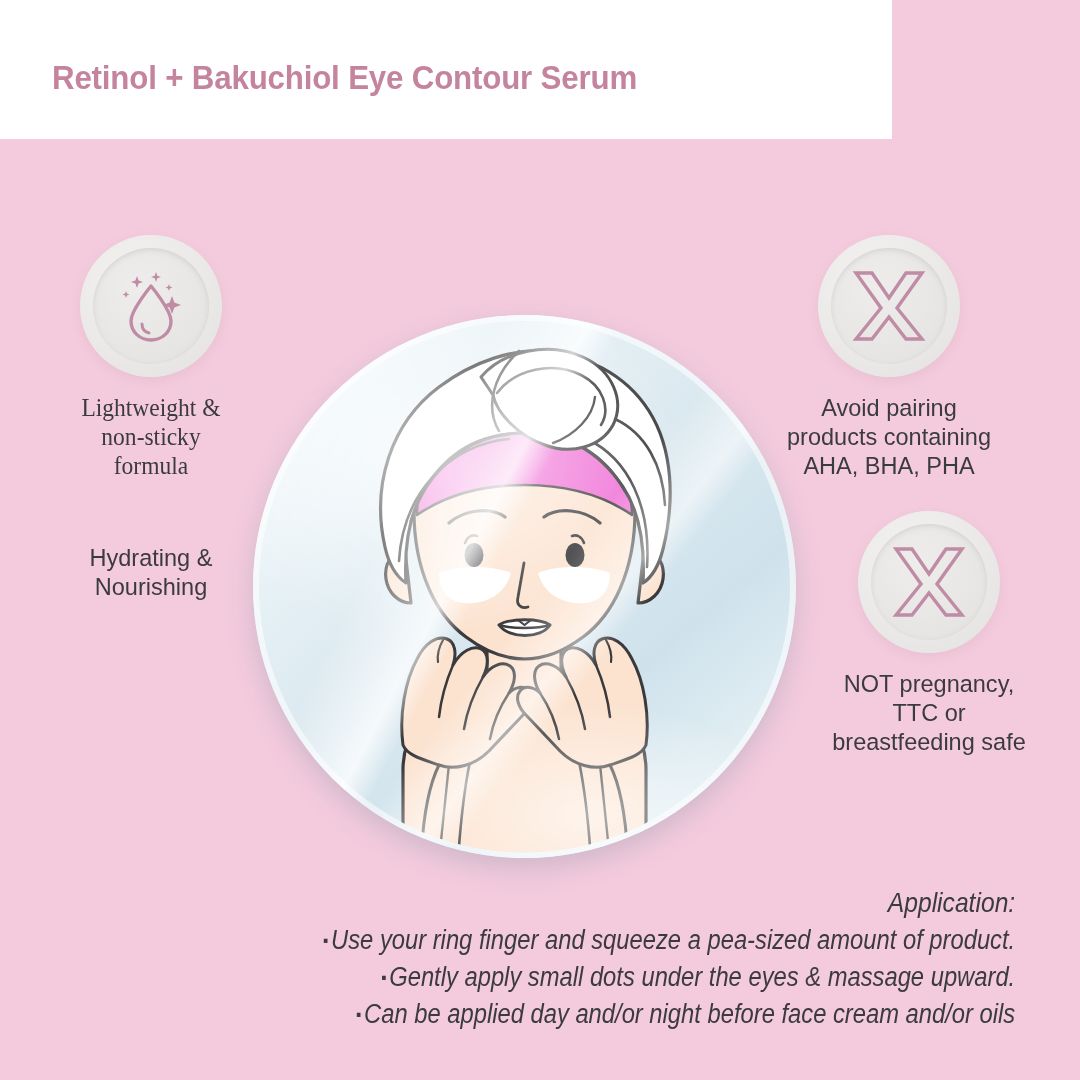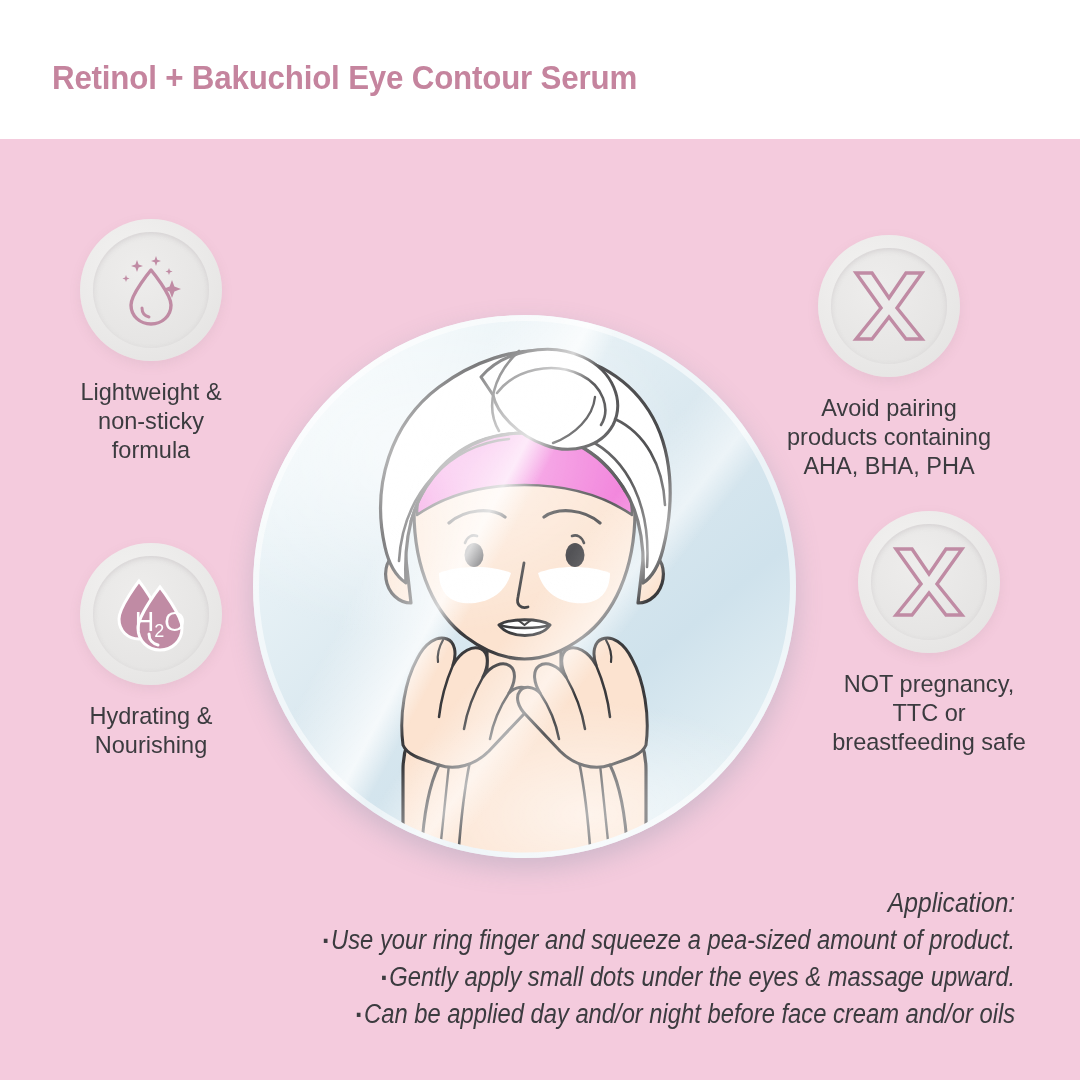--- a/index.html
+++ b/index.html
@@ -14,7 +14,7 @@
   
   #header {
     position:absolute; left:0; top:0;
-    width:1080px; height:139px;
+    width:892px; height:139px;
     background:#ffffff;
   }
   #title {

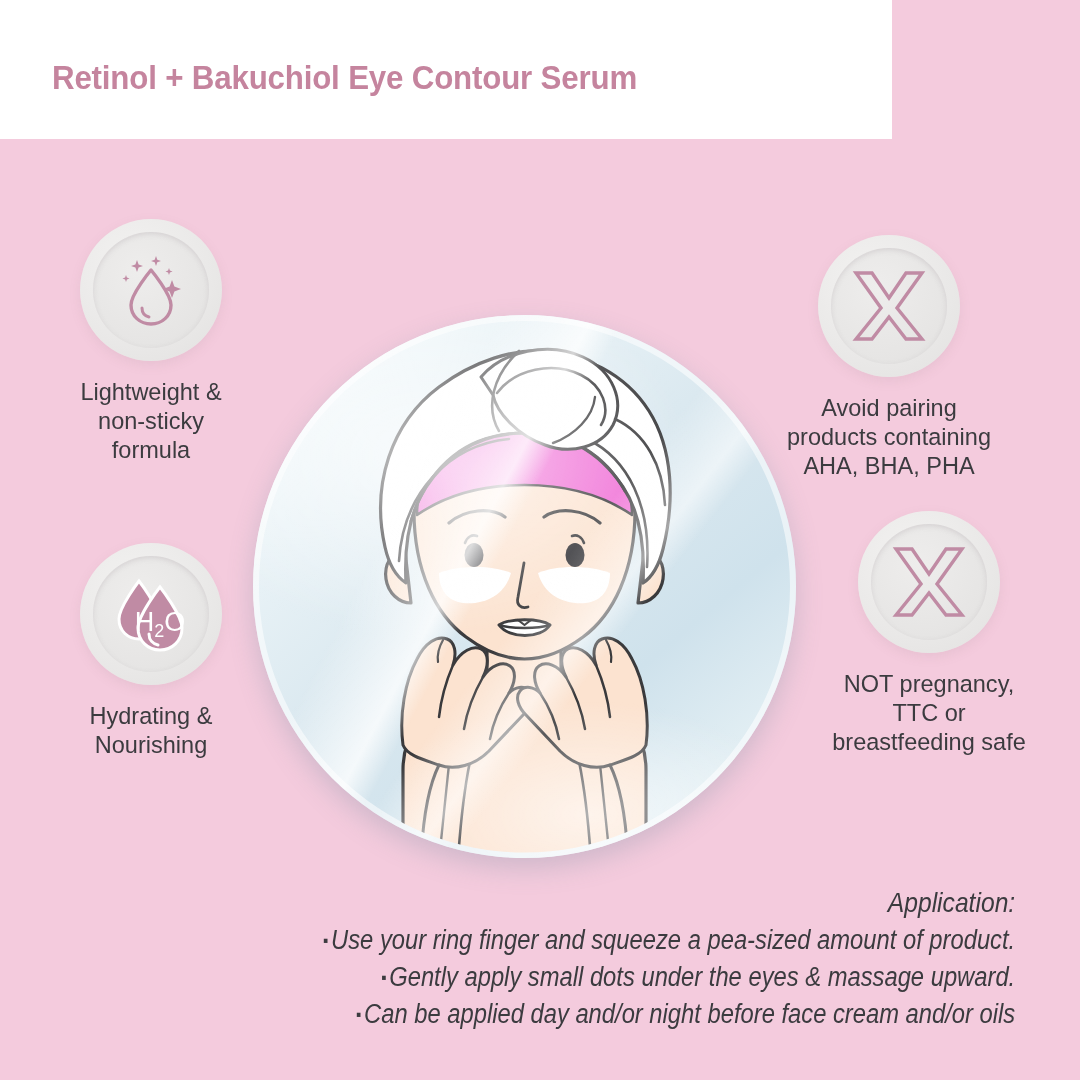--- a/index.html
+++ b/index.html
@@ -79,7 +79,7 @@
 
   
   .feature { position:absolute; width:250px; text-align:center; }
-  #feat-light    { left:26px;  top:219px; }
+  #feat-light    { left:26px;  top:235px;font-family:Liberation Serif, serif; }
   #feat-hydrate  { left:26px;  top:543px; }
   #feat-avoid    { left:764px; top:235px; }
   #feat-preg     { left:804px; top:511px; }

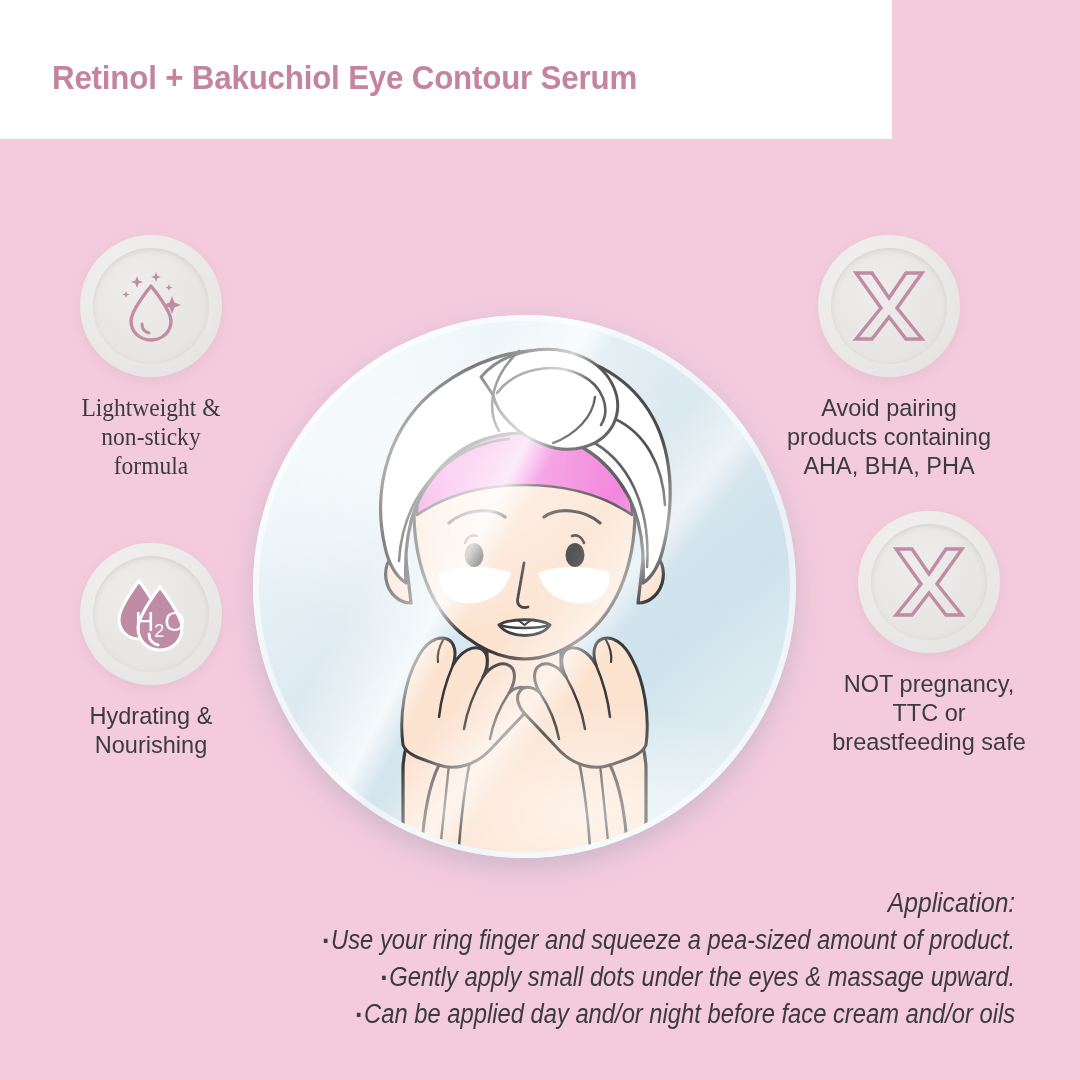--- a/index.html
+++ b/index.html
@@ -277,14 +277,6 @@
 </div>
 
 <div class="feature" id="feat-hydrate">
-  <div class="badge">
-    <svg width="86" height="86" viewBox="0 0 86 86">
-      <path d="M31 10 C31 10 11 36 11 48 C11 60 20 68 31 68 C42 68 51 60 51 48 C51 36 31 10 31 10 Z" fill="#c08ba4" stroke="#ffffff" stroke-width="3"></path>
-      <path d="M52 16 C52 16 30 44 30 57 C30 70 40 79 52 79 C64 79 74 70 74 57 C74 44 52 16 52 16 Z" fill="#c08ba4" stroke="#ffffff" stroke-width="3"></path>
-      <path d="M41 63 C41 69 45 73 50 74" fill="none" stroke="#ffffff" stroke-width="3" stroke-linecap="round"></path>
-      <text x="52" y="60" font-family="Liberation Sans, sans-serif" font-size="27" fill="#ffffff" text-anchor="middle">H<tspan font-size="18" dy="6">2</tspan><tspan font-size="27" dy="-6">O</tspan></text>
-    </svg>
-  </div>
   <div class="feature-label">
     <div>Hydrating &amp;</div>
     <div>Nourishing</div>

